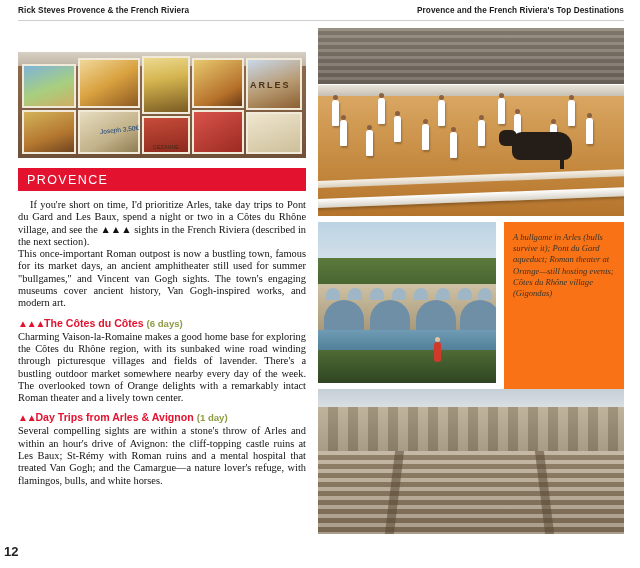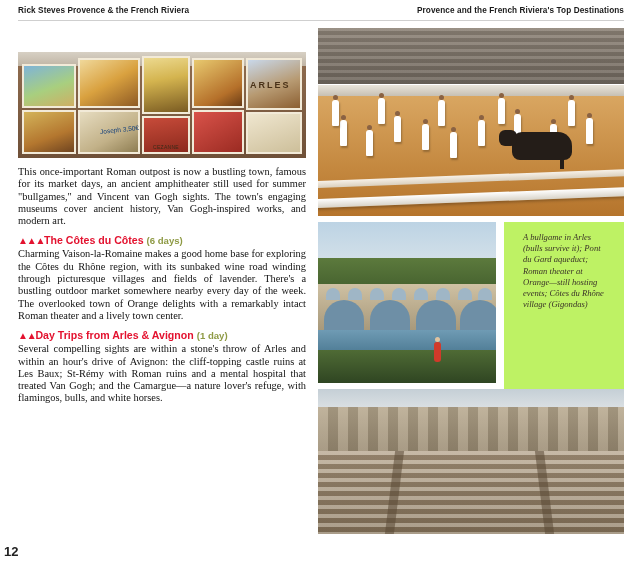--- a/index.html
+++ b/index.html
@@ -390,6 +390,9 @@
       <div class="price-tag">Joseph 3,50€</div>
     </div>
 
+    <div class="provence-bar">
+      <div class="label">PROVENCE</div>
+    </div>
 
     <div class="body-text">
     </div>

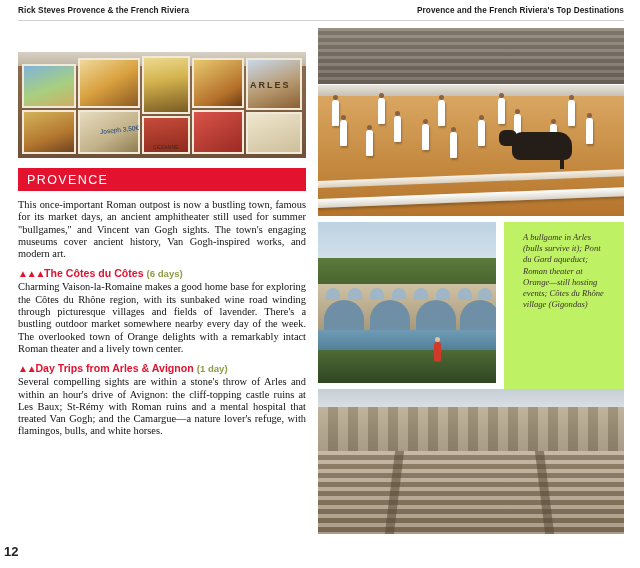--- a/index.html
+++ b/index.html
@@ -395,6 +395,7 @@
     </div>
 
     <div class="body-text">
+      <p>If you're short on time, I'd prioritize Arles, take day trips to Pont du Gard and Les Baux, spend a night or two in a Côtes du Rhône village, and see the ▲▲▲ sights in the French Riviera (described in the next section).</p>
     </div>
 
     <div class="sec-para">This once-important Roman outpost is now a bustling town, famous for its market days, an ancient amphitheater still used for summer "bullgames," and Vincent van Gogh sights. The town's engaging museums cover ancient history, Van Gogh-inspired works, and modern art.</div>

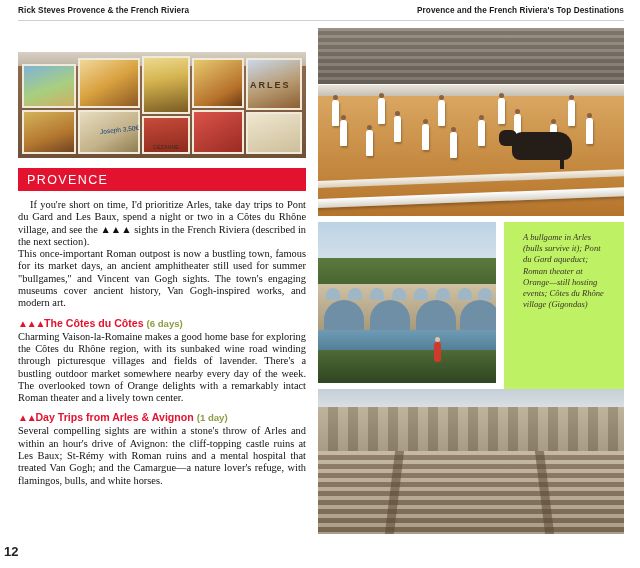--- a/index.html
+++ b/index.html
@@ -316,9 +316,9 @@
     top: 194px;
     width: 120px;
     height: 170px;
-    background: #bef264;
+    background: #f97316;
     box-sizing: border-box;
-    padding: 10px 19px;
+    padding: 10px 9px;
   }
   .caption-box .cap {
     font-family: "Liberation Serif", serif;

